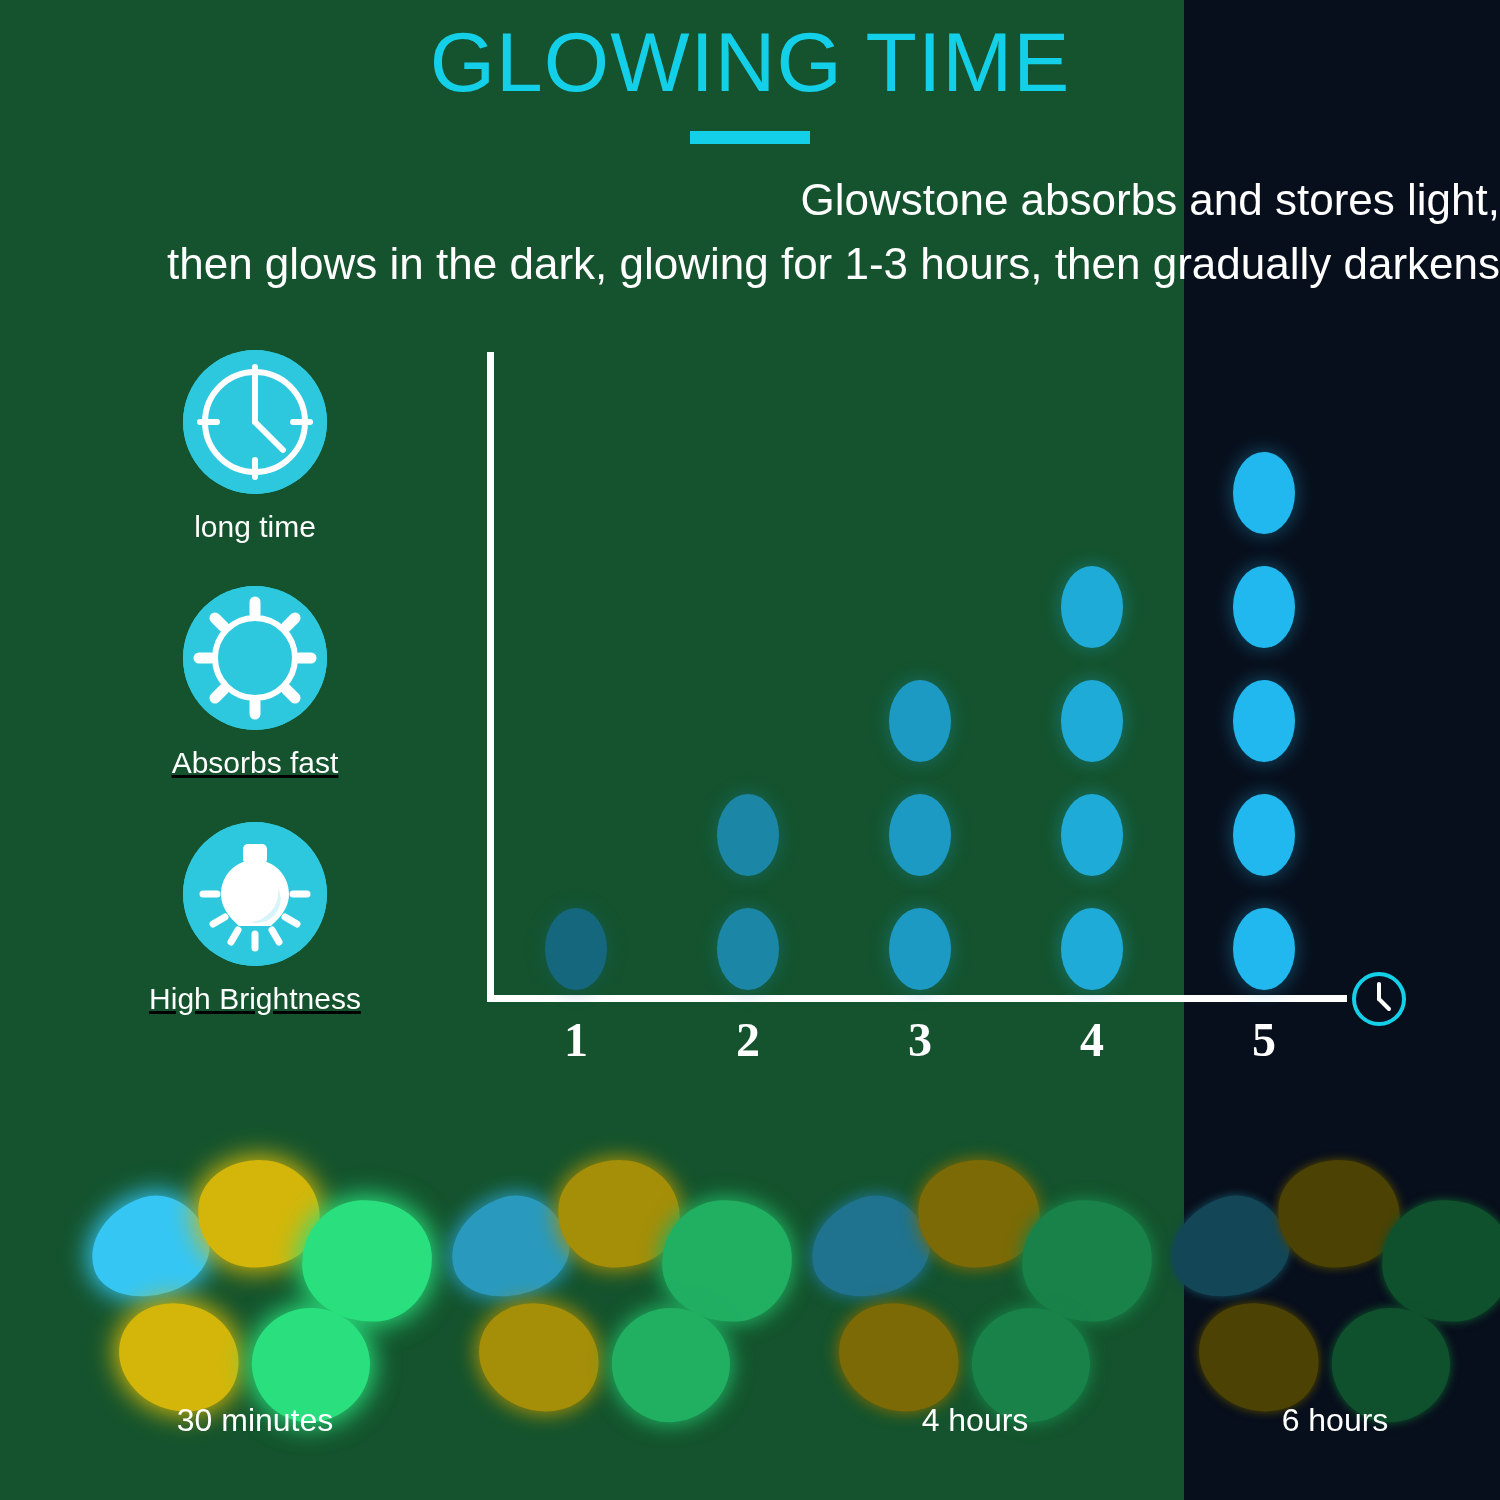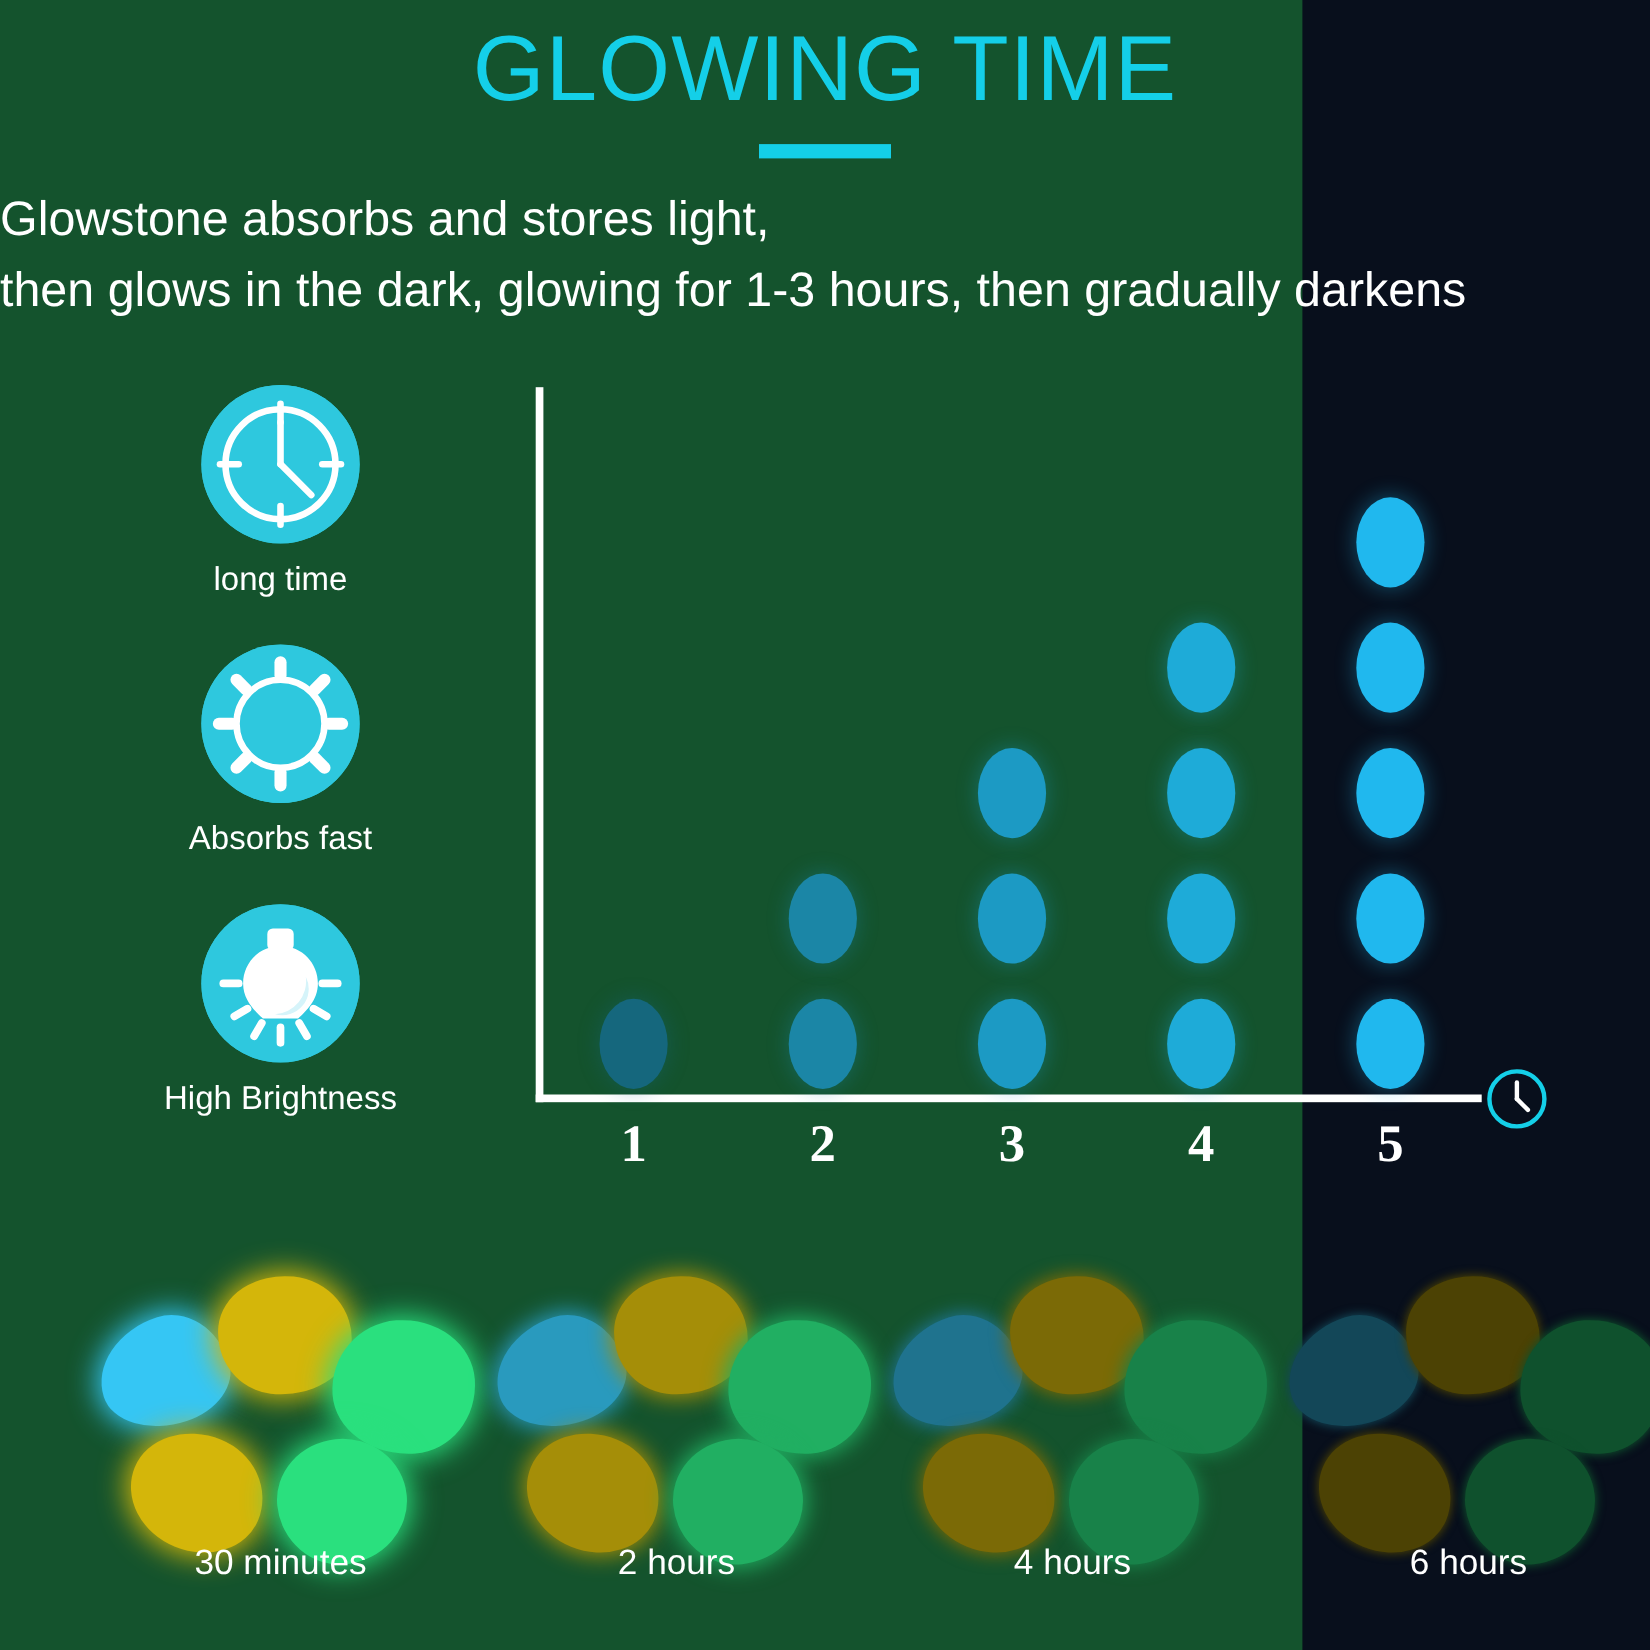--- a/index.html
+++ b/index.html
@@ -25,7 +25,7 @@
   }
   .subtitle{
     position:absolute; top:168px; left:0; width:1500px;
-    text-align:left; color:#ffffff;
+    text-align:right; color:#ffffff;
     font-size:44px; line-height:64px; font-weight:400;
   }
 

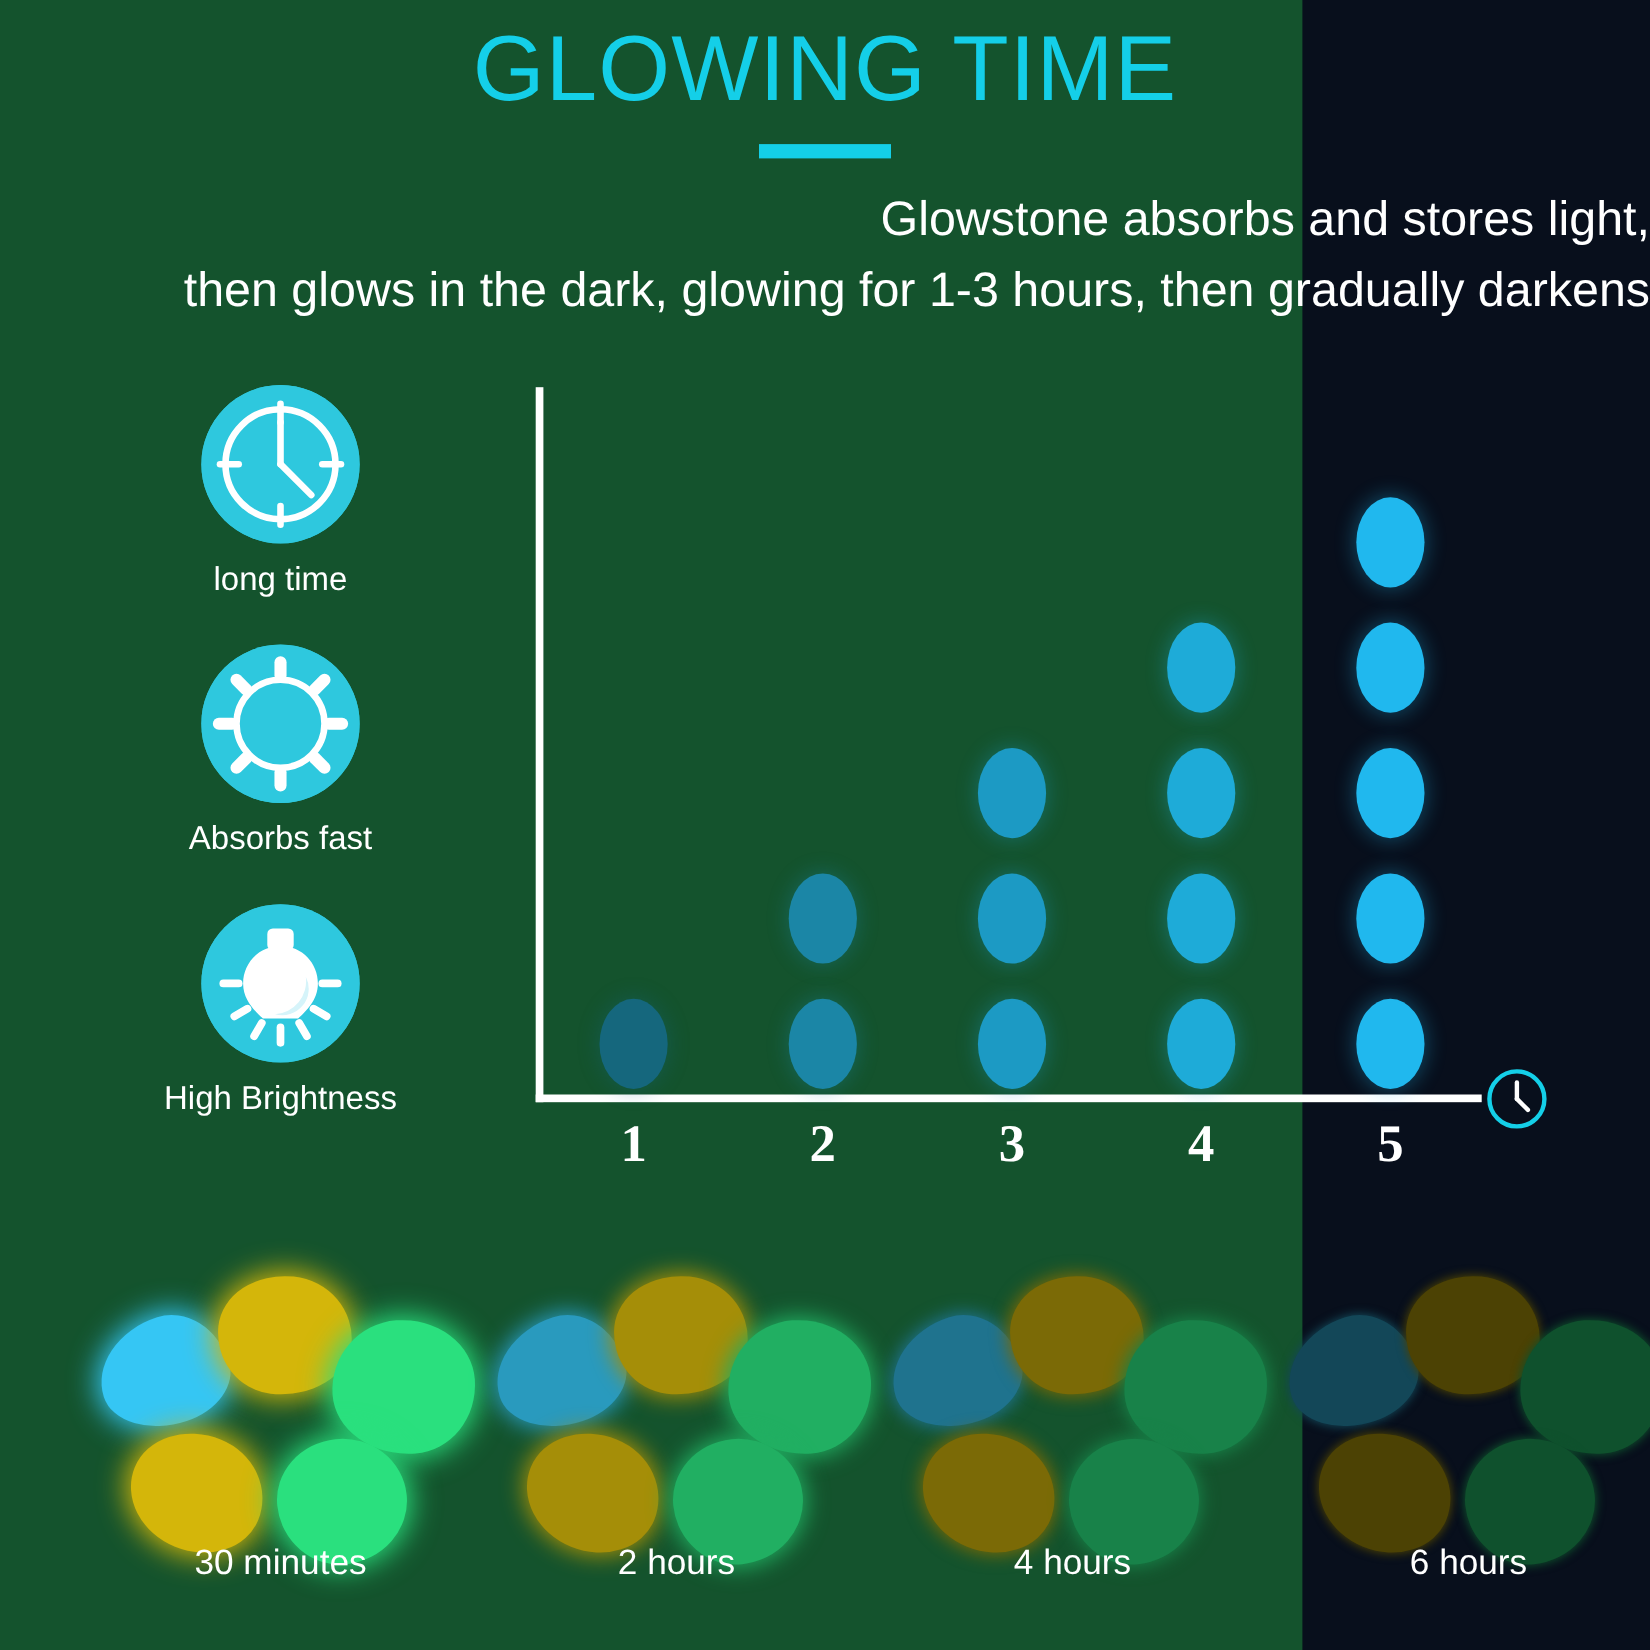--- a/index.html
+++ b/index.html
@@ -32,7 +32,7 @@
   
   .features{ position:absolute; left:140px; top:350px; width:230px; }
   .feature{ width:230px; text-align:center; }
-  .feature + .feature{ margin-top:42px; }
+  .feature + .feature{ margin-top:42px;text-decoration:underline; }
   .badge{
     width:144px; height:144px; border-radius:50%;
     background:#2ec8de; margin:0 auto;

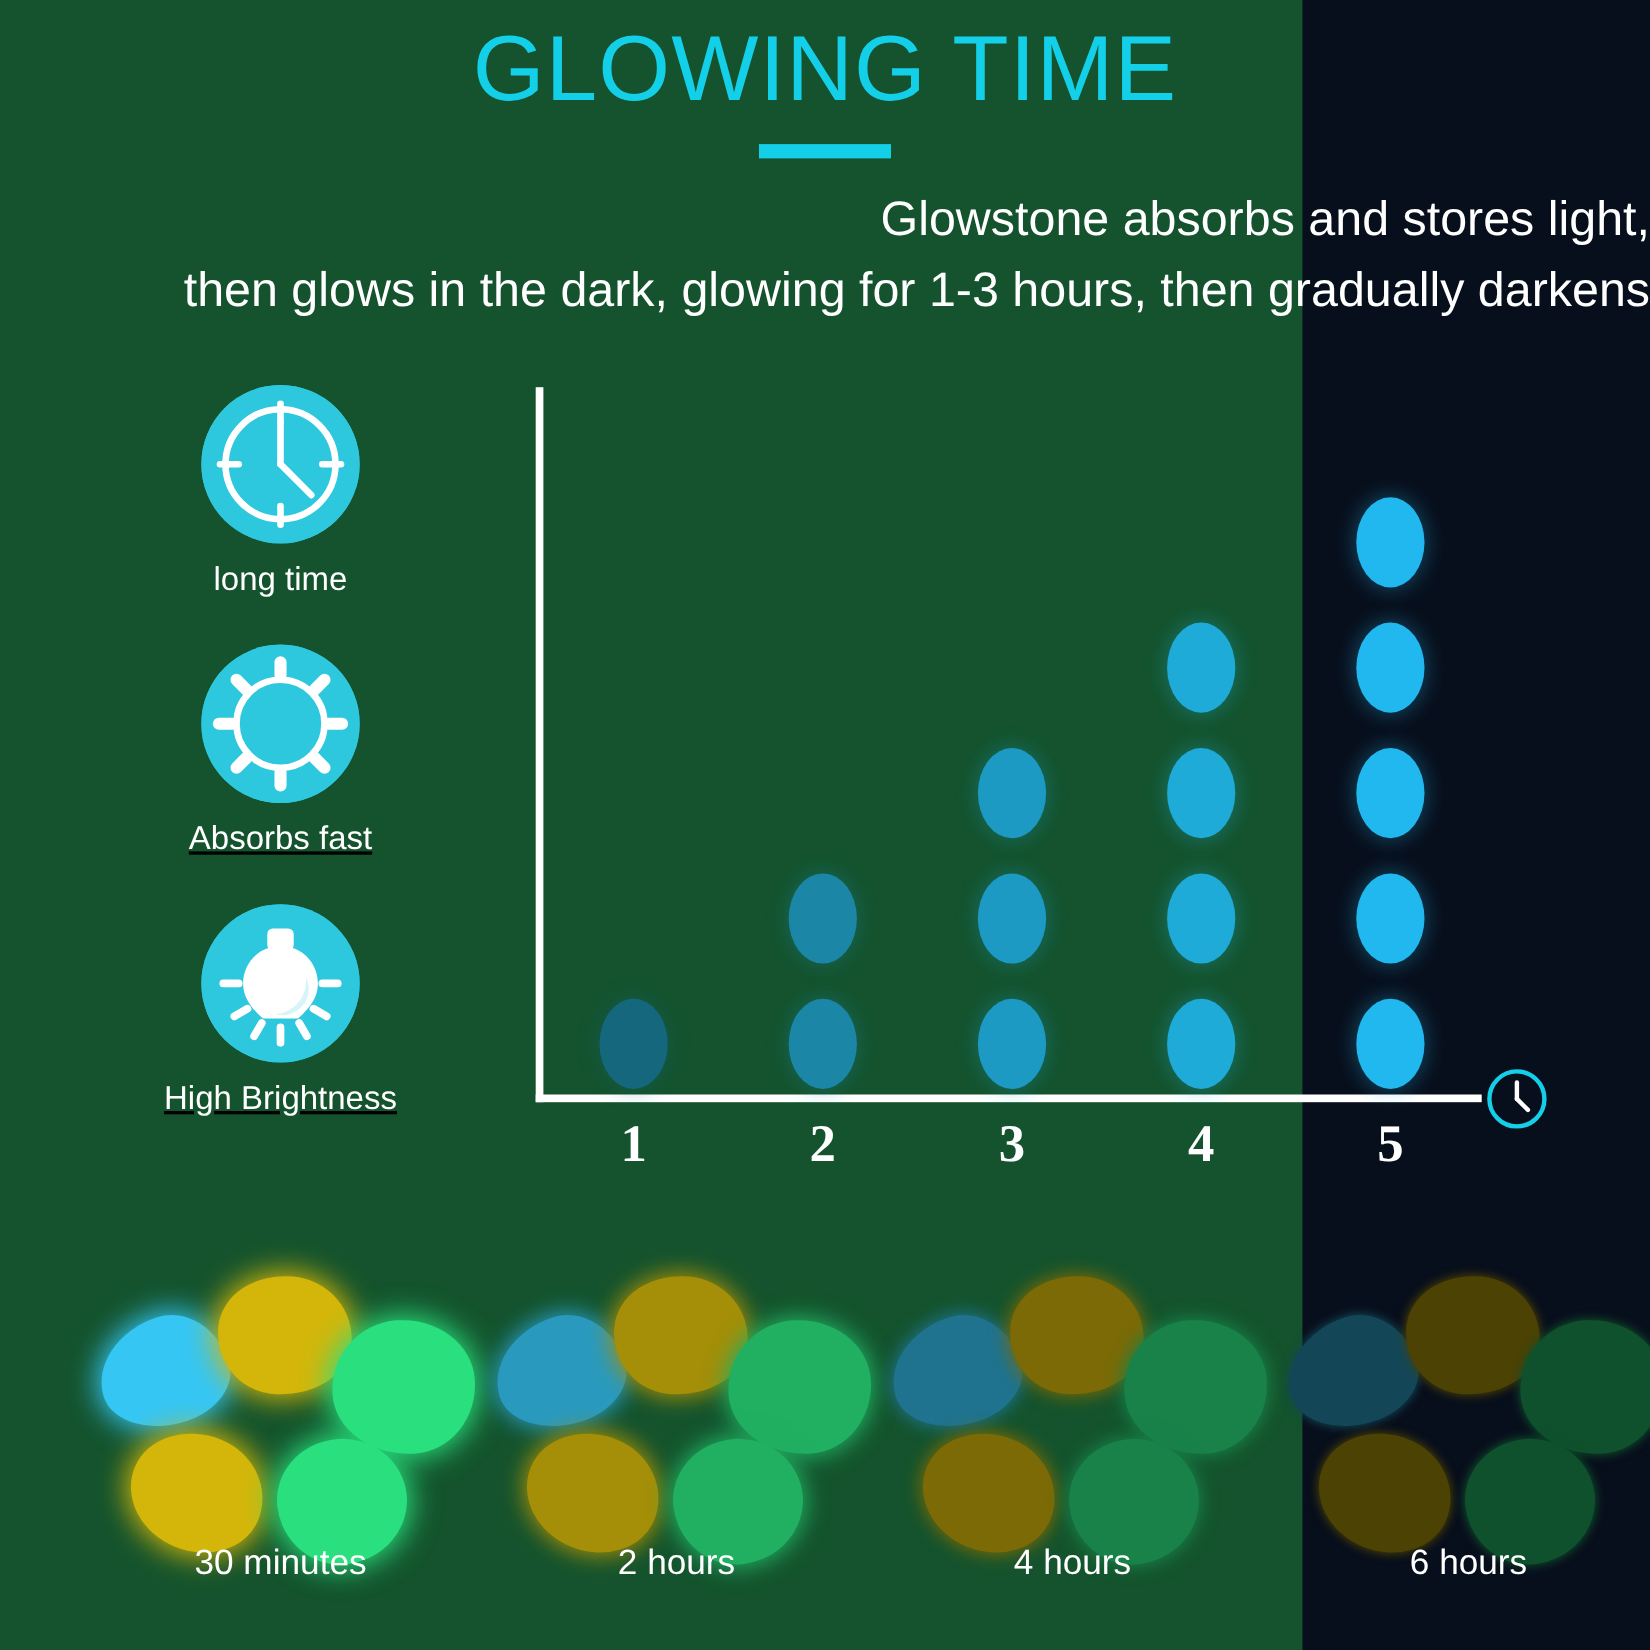--- a/index.html
+++ b/index.html
@@ -199,7 +199,6 @@
           <div class="stone" style="left: 38px; top: 154px; width: 122px; height: 106px; border-radius: 52% 48% 50% 50% / 50% 52% 48% 50%; transform: rotate(22deg); background: rgb(165, 142, 8); box-shadow: rgb(165, 142, 8) 0px 0px 20px 3px;"></div>
           <div class="stone" style="left: 172px; top: 158px; width: 118px; height: 114px; border-radius: 50% 50% 52% 48% / 48% 50% 50% 52%; transform: rotate(-6deg); background: rgb(33, 175, 98); box-shadow: rgb(33, 175, 98) 0px 0px 20px 3px;"></div>
         </div>
-        <div class="cluster-label">2 hours</div>
       </div>
       <div class="cluster" style="left: 800px;">
         <div class="stones">

